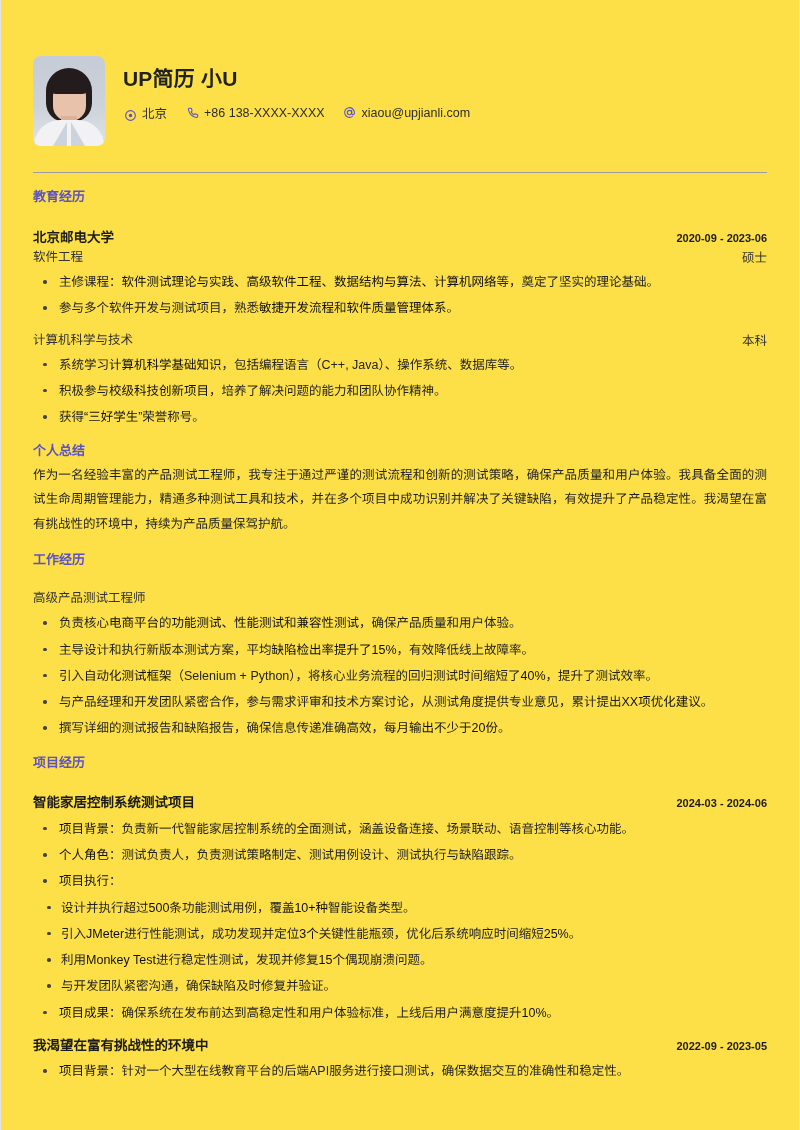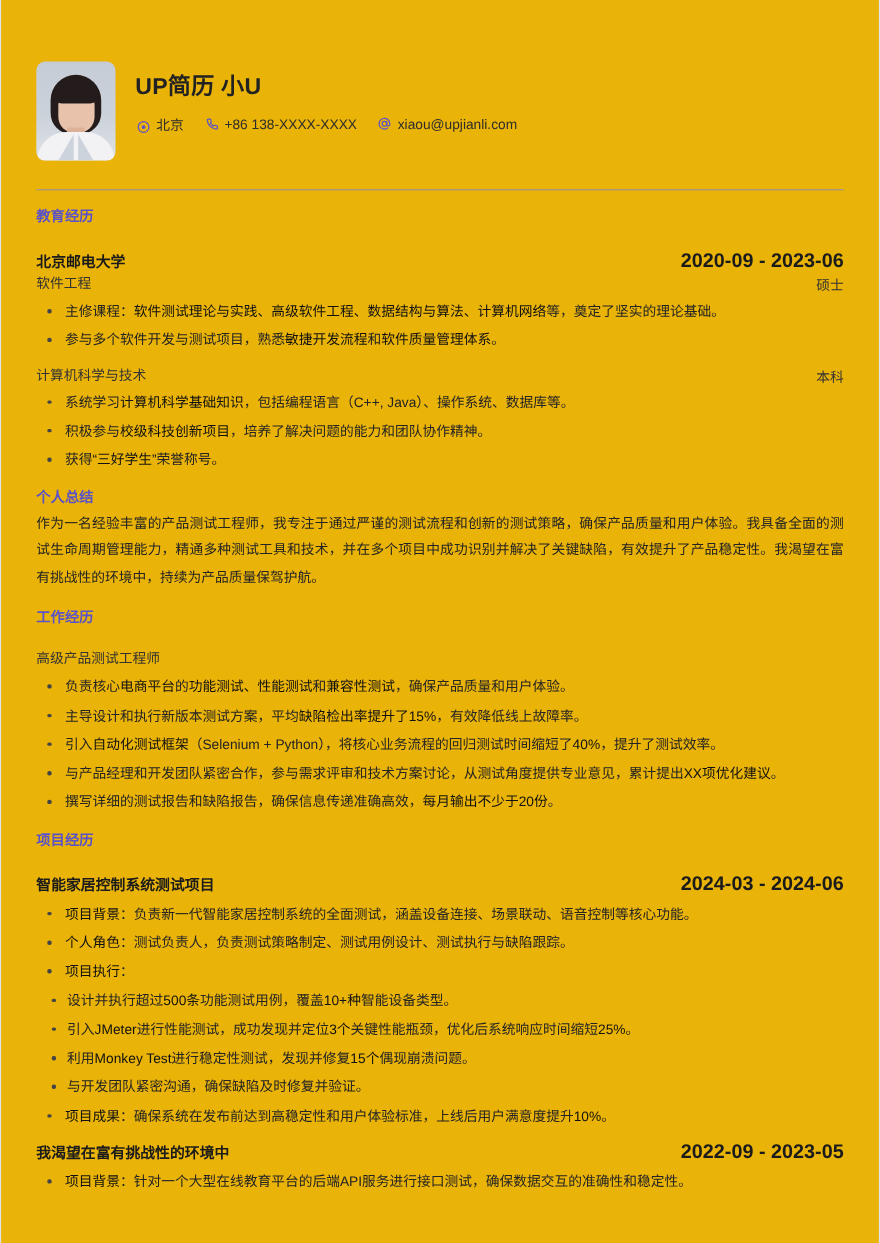--- a/index.html
+++ b/index.html
@@ -15,7 +15,7 @@
     width: 800px;
     height: 1130px;
     margin: 0 auto;
-    background: #eab308;
+    background: #fde047;
     box-sizing: border-box;
     padding: 0 32px;
     overflow: hidden;

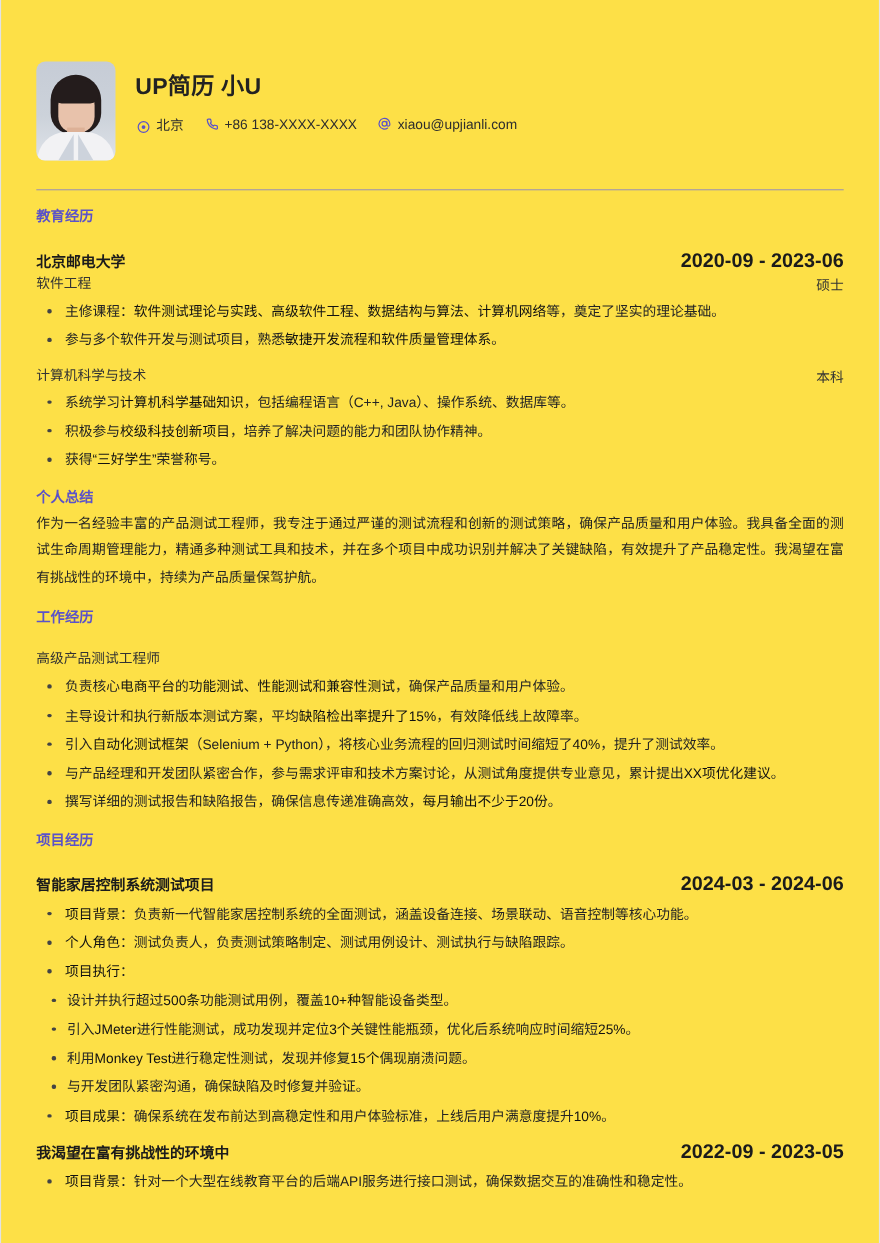--- a/index.html
+++ b/index.html
@@ -177,7 +177,7 @@
     line-height: 1.6;
   }
   .date {
-    font-size: 18px;
+    font-size: 11px;
     font-weight: 700;
     color: #1b1b1b;
     white-space: nowrap;

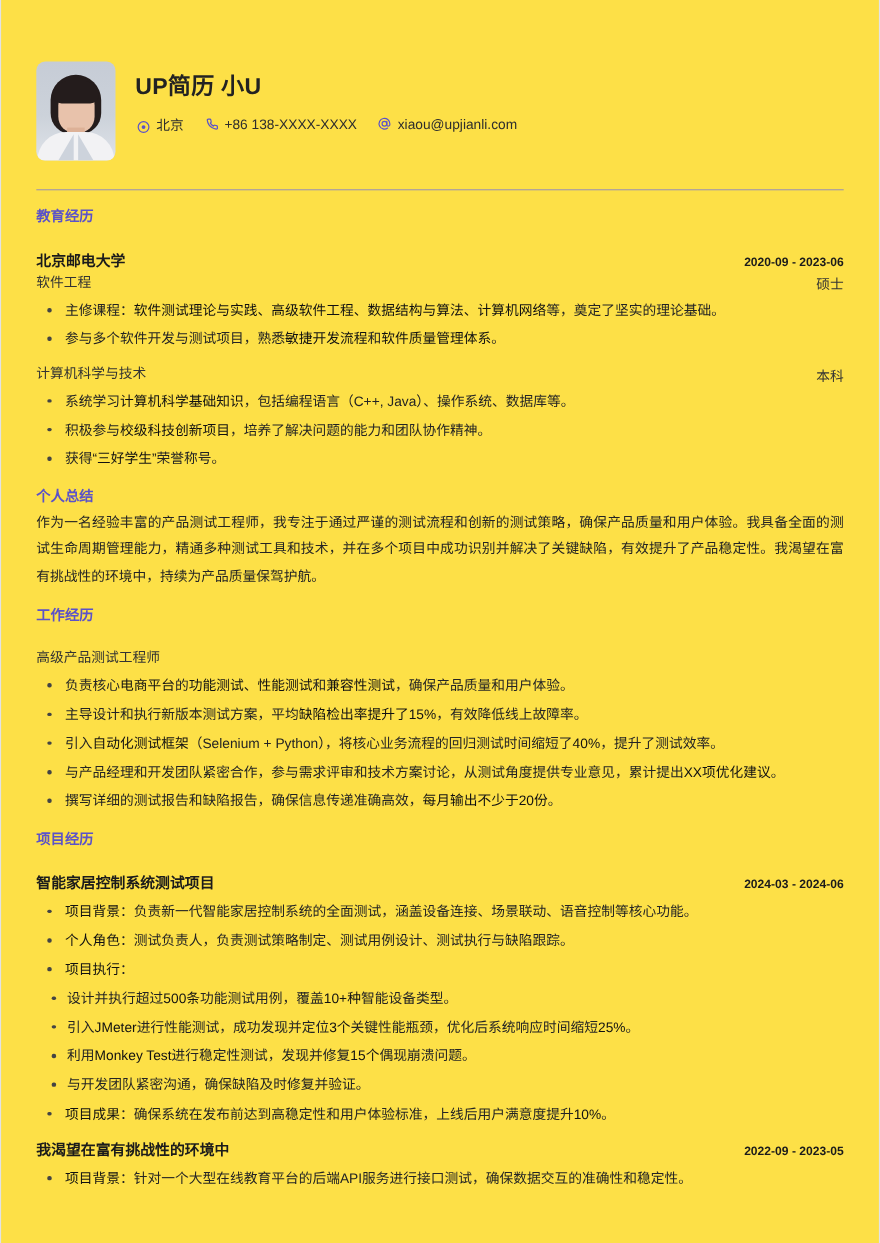--- a/index.html
+++ b/index.html
@@ -185,7 +185,7 @@
   }
   .sub-row {
     display: flex;
-    align-items: flex-end;
+    align-items: flex-start;
     justify-content: space-between;
     margin-top: -1px;
   }

